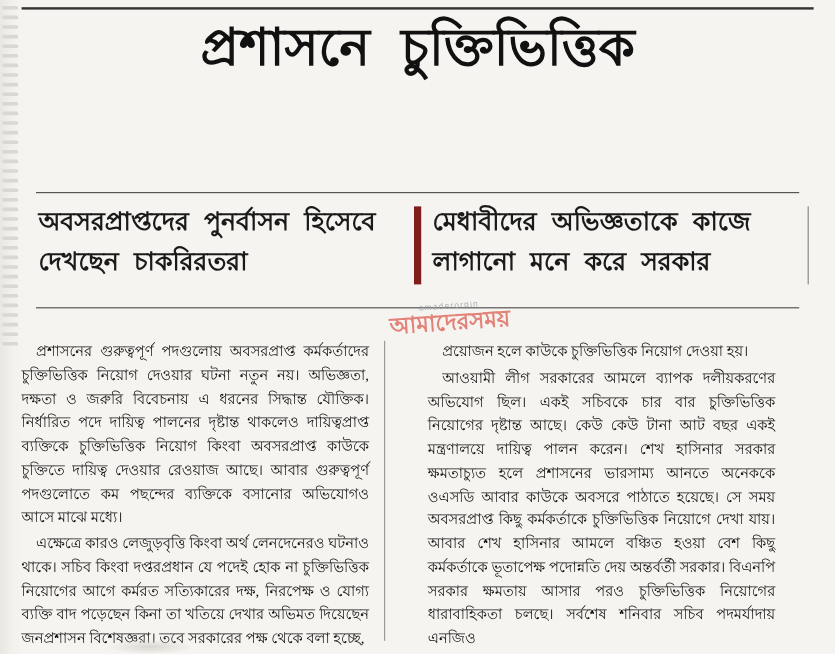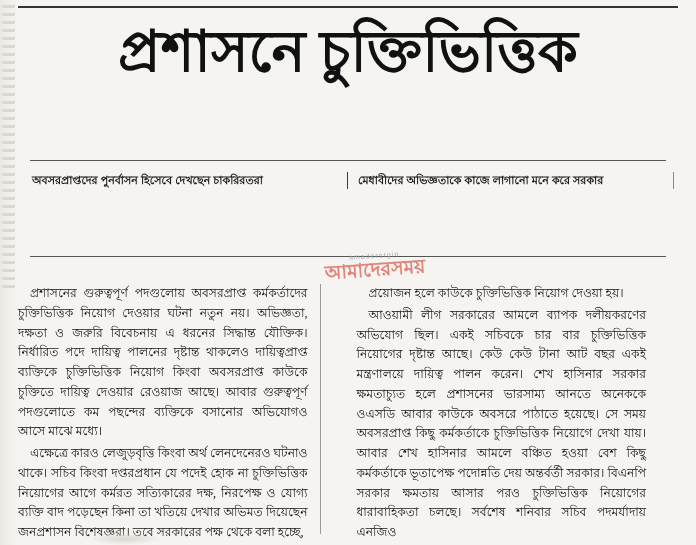--- a/index.html
+++ b/index.html
@@ -53,9 +53,9 @@
     width: 660px;
     text-align: center;
     color: #111;
-    font-family: Liberation Serif, serif;
-    font-weight: bold;
-    font-size: 57px;
+    font-family: Liberation Mono, monospace;
+    font-weight: bold;
+    font-size: 43px;
     line-height: 1.25;
     letter-spacing: 0px;
   }

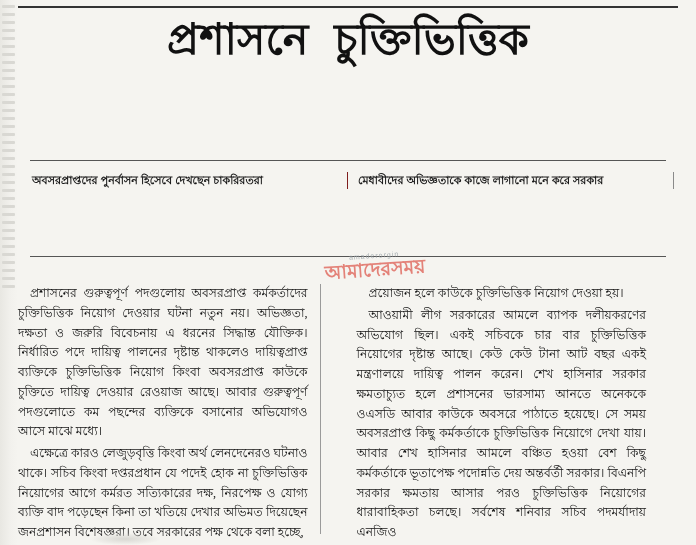--- a/index.html
+++ b/index.html
@@ -80,8 +80,8 @@
   .deck-col {
     flex: 1 1 33.33%;
     padding: 0 10px;
-    font-family: Liberation Sans, sans-serif;
-    font-size: 11px;
+    font-family: Liberation Mono, monospace;
+    font-size: 21px;
     font-weight: bold;
     line-height: 1.55;
     color: #1a1a1a;

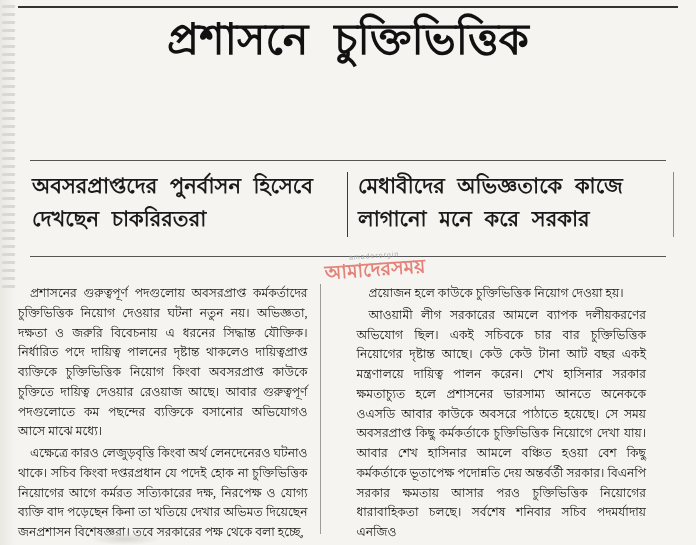--- a/index.html
+++ b/index.html
@@ -87,7 +87,7 @@
     color: #1a1a1a;
   }
   .deck-col.mid {
-    border-left: 1px solid #7f1d1d;
+    border-left: 6px solid #7f1d1d;
     border-right: 1px solid #8a8a8a;
   }
   .deck-rule-bottom {

